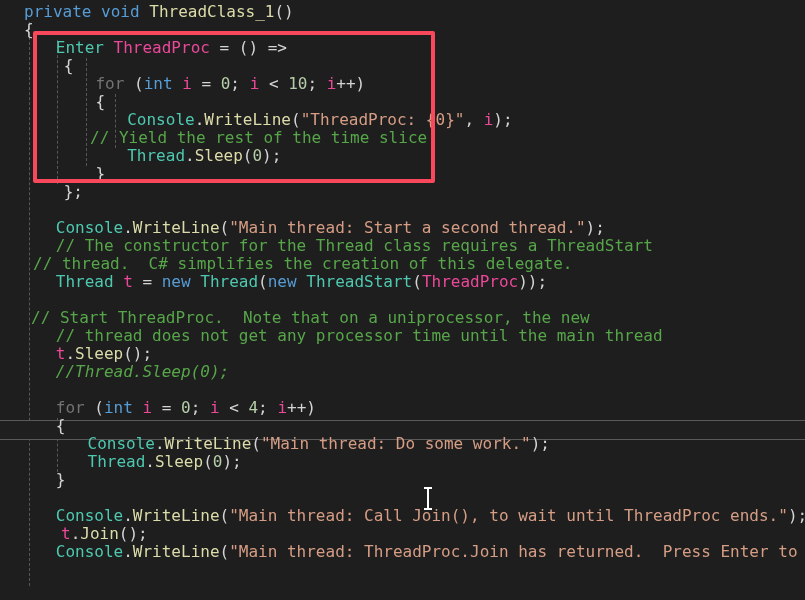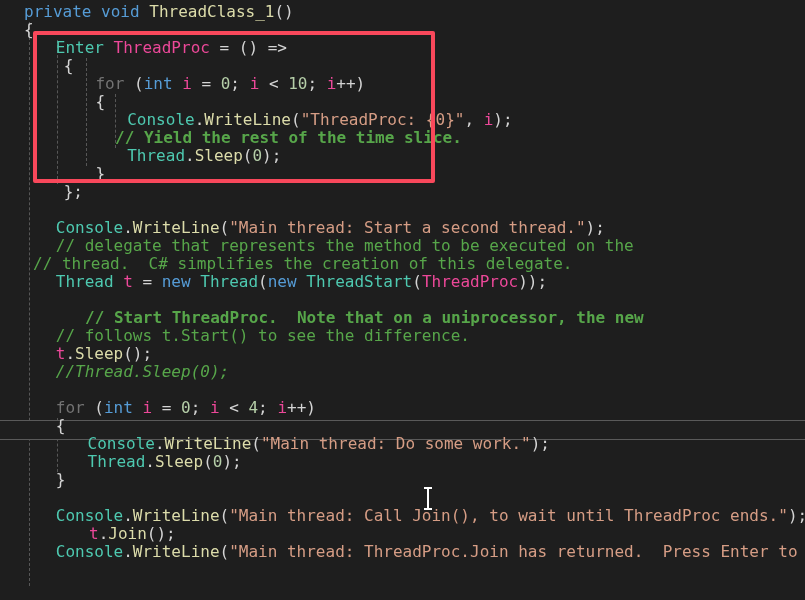--- a/index.html
+++ b/index.html
@@ -137,7 +137,7 @@
       <div class="line" style="padding-left: 95.46px;"><span class="ctrl">for</span><span class="pun"> (</span><span class="kw">int</span><span class="pun"> </span><span class="var">i</span><span class="pun"> = </span><span class="num">0</span><span class="pun">; </span><span class="var">i</span><span class="pun"> &lt; </span><span class="num">10</span><span class="pun">; </span><span class="var">i</span><span class="pun">++)</span></div>
       <div class="line" style="padding-left: 95.46px;"><span class="pun">{</span></div>
       <div class="line" style="padding-left: 127.22px;"><span class="type">Console</span><span class="pun">.</span><span class="fn">WriteLine</span><span class="pun">(</span><span class="str">"ThreadProc: {0}"</span><span class="pun">, </span><span class="var">i</span><span class="pun">);</span></div>
-      <div class="line" style="padding-left: 115px; font-weight: bold;"><span class="cmt">// Yield the rest of the time slice.</span></div>
+      <div class="line" style="padding-left: 90px;"><span class="cmt">// Yield the rest of the time slice.</span></div>
       <div class="line" style="padding-left: 127.22px;"><span class="type">Thread</span><span class="pun">.</span><span class="fn">Sleep</span><span class="pun">(</span><span class="num">0</span><span class="pun">);</span></div>
       <div class="line" style="padding-left: 95.46px;"><span class="pun">}</span></div>
       <div class="line" style="padding-left: 63.7px;"><span class="pun">};</span></div>

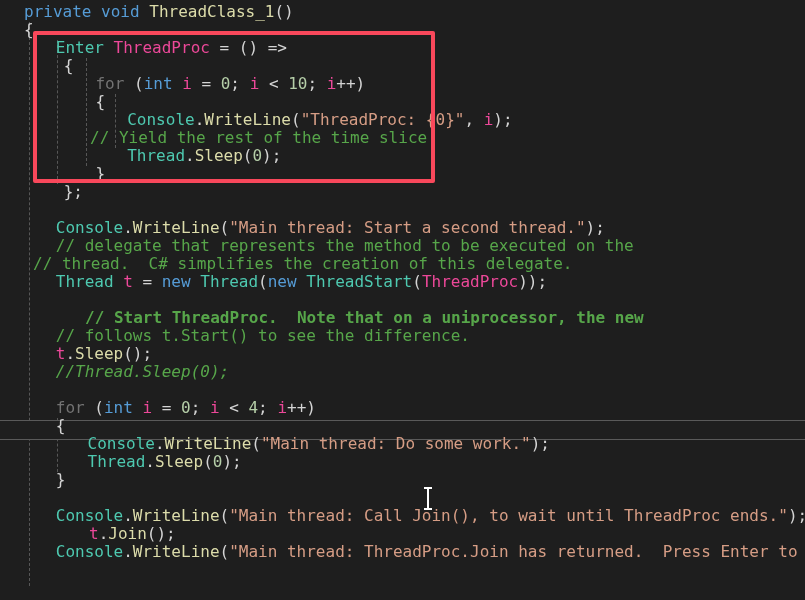--- a/index.html
+++ b/index.html
@@ -143,6 +143,7 @@
       <div class="line" style="padding-left: 63.7px;"><span class="pun">};</span></div>
       <div class="line" style="padding-left: 24px;">&nbsp;</div>
       <div class="line" style="padding-left: 55.76px;"><span class="type">Console</span><span class="pun">.</span><span class="fn">WriteLine</span><span class="pun">(</span><span class="str">"Main thread: Start a second thread."</span><span class="pun">);</span></div>
+      <div class="line" style="padding-left: 55.76px;"><span class="cmt">// The constructor for the Thread class requires a ThreadStart</span></div>
       <div class="line" style="padding-left: 55.76px;"><span class="cmt">// delegate that represents the method to be executed on the</span></div>
       <div class="line" style="padding-left: 33px;"><span class="cmt">// thread.  C# simplifies the creation of this delegate.</span></div>
       <div class="line" style="padding-left: 55.76px;"><span class="type">Thread</span><span class="pun"> </span><span class="var">t</span><span class="pun"> = </span><span class="kw">new</span><span class="pun"> </span><span class="type">Thread</span><span class="pun">(</span><span class="kw">new</span><span class="pun"> </span><span class="type">ThreadStart</span><span class="pun">(</span><span class="var">ThreadProc</span><span class="pun">));</span></div>

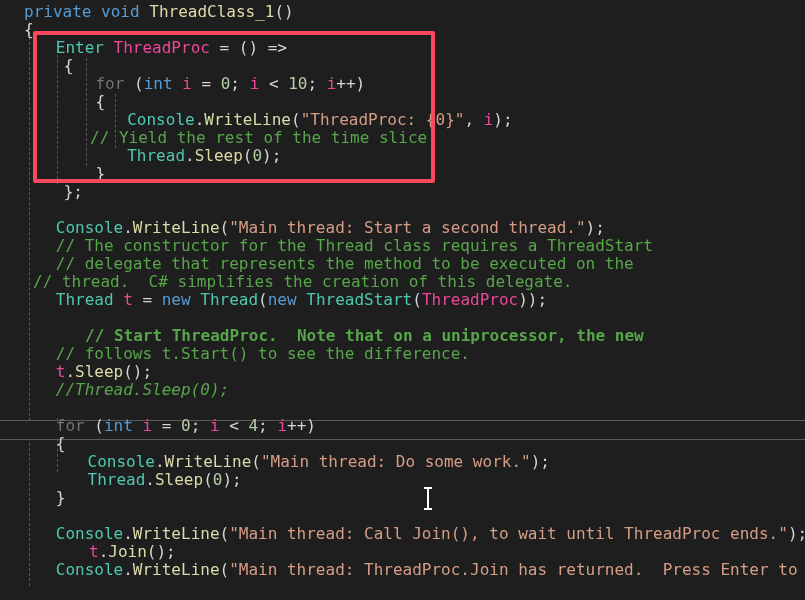--- a/index.html
+++ b/index.html
@@ -144,7 +144,6 @@
       <div class="line" style="padding-left: 24px;">&nbsp;</div>
       <div class="line" style="padding-left: 55.76px;"><span class="type">Console</span><span class="pun">.</span><span class="fn">WriteLine</span><span class="pun">(</span><span class="str">"Main thread: Start a second thread."</span><span class="pun">);</span></div>
       <div class="line" style="padding-left: 55.76px;"><span class="cmt">// The constructor for the Thread class requires a ThreadStart</span></div>
-      <div class="line" style="padding-left: 55.76px;"><span class="cmt">// delegate that represents the method to be executed on the</span></div>
       <div class="line" style="padding-left: 33px;"><span class="cmt">// thread.  C# simplifies the creation of this delegate.</span></div>
       <div class="line" style="padding-left: 55.76px;"><span class="type">Thread</span><span class="pun"> </span><span class="var">t</span><span class="pun"> = </span><span class="kw">new</span><span class="pun"> </span><span class="type">Thread</span><span class="pun">(</span><span class="kw">new</span><span class="pun"> </span><span class="type">ThreadStart</span><span class="pun">(</span><span class="var">ThreadProc</span><span class="pun">));</span></div>
       <div class="line" style="padding-left: 24px;">&nbsp;</div>

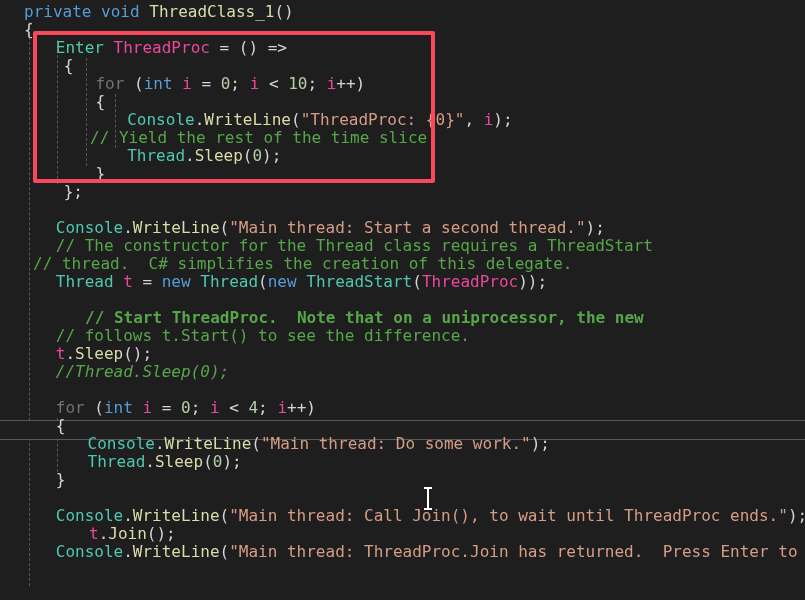--- a/index.html
+++ b/index.html
@@ -147,7 +147,7 @@
       <div class="line" style="padding-left: 33px;"><span class="cmt">// thread.  C# simplifies the creation of this delegate.</span></div>
       <div class="line" style="padding-left: 55.76px;"><span class="type">Thread</span><span class="pun"> </span><span class="var">t</span><span class="pun"> = </span><span class="kw">new</span><span class="pun"> </span><span class="type">Thread</span><span class="pun">(</span><span class="kw">new</span><span class="pun"> </span><span class="type">ThreadStart</span><span class="pun">(</span><span class="var">ThreadProc</span><span class="pun">));</span></div>
       <div class="line" style="padding-left: 24px;">&nbsp;</div>
-      <div class="line" style="padding-left: 85px; font-weight: bold;"><span class="cmt">// Start ThreadProc.  Note that on a uniprocessor, the new</span></div>
+      <div class="line" style="padding-left: 31px;"><span class="cmt">// Start ThreadProc.  Note that on a uniprocessor, the new</span></div>
       <div class="line" style="padding-left: 55.76px;"><span class="cmt">// follows t.Start() to see the difference.</span></div>
       <div class="line" style="padding-left: 55.76px;"><span class="var">t</span><span class="pun">.</span><span class="fn">Sleep</span><span class="pun">();</span></div>
       <div class="line" style="padding-left: 55.76px; font-style: italic;"><span class="cmt">//Thread.Sleep(0);</span></div>

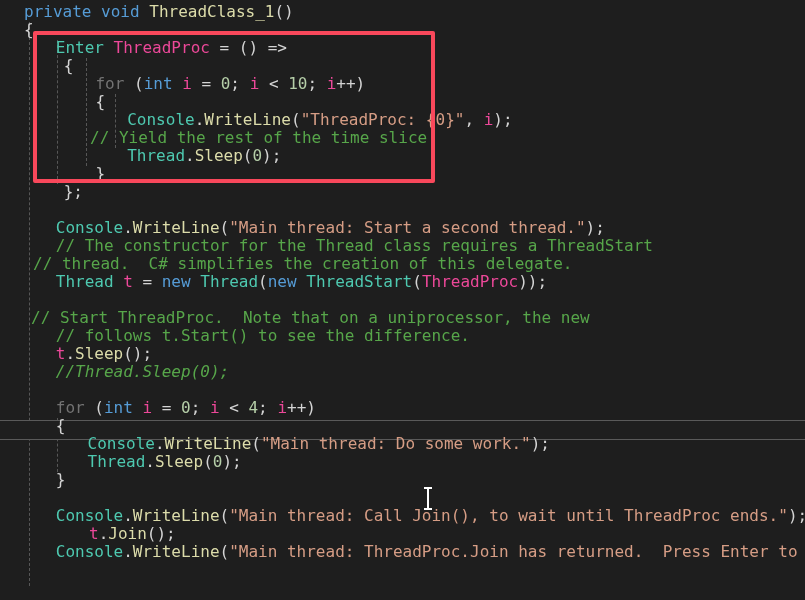--- a/index.html
+++ b/index.html
@@ -148,6 +148,7 @@
       <div class="line" style="padding-left: 55.76px;"><span class="type">Thread</span><span class="pun"> </span><span class="var">t</span><span class="pun"> = </span><span class="kw">new</span><span class="pun"> </span><span class="type">Thread</span><span class="pun">(</span><span class="kw">new</span><span class="pun"> </span><span class="type">ThreadStart</span><span class="pun">(</span><span class="var">ThreadProc</span><span class="pun">));</span></div>
       <div class="line" style="padding-left: 24px;">&nbsp;</div>
       <div class="line" style="padding-left: 31px;"><span class="cmt">// Start ThreadProc.  Note that on a uniprocessor, the new</span></div>
+      <div class="line" style="padding-left: 55.76px;"><span class="cmt">// thread does not get any processor time until the main thread</span></div>
       <div class="line" style="padding-left: 55.76px;"><span class="cmt">// follows t.Start() to see the difference.</span></div>
       <div class="line" style="padding-left: 55.76px;"><span class="var">t</span><span class="pun">.</span><span class="fn">Sleep</span><span class="pun">();</span></div>
       <div class="line" style="padding-left: 55.76px; font-style: italic;"><span class="cmt">//Thread.Sleep(0);</span></div>

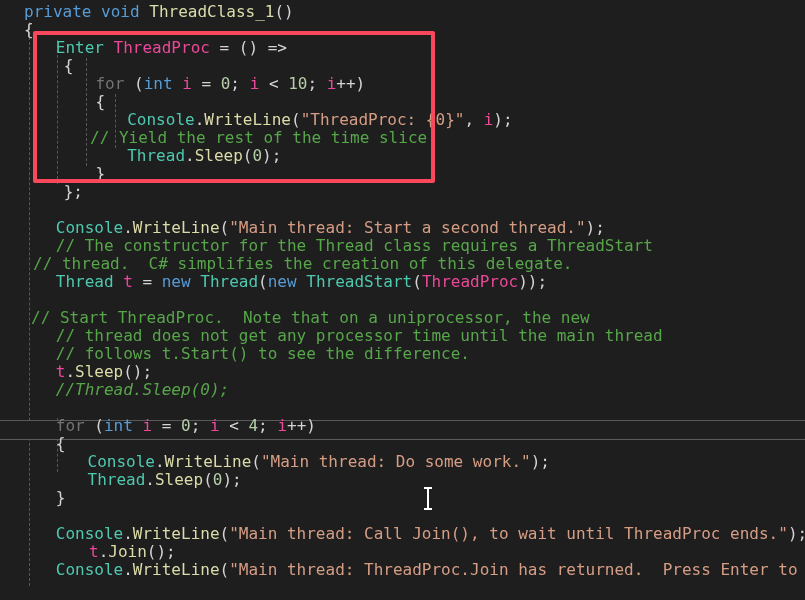--- a/index.html
+++ b/index.html
@@ -149,7 +149,6 @@
       <div class="line" style="padding-left: 24px;">&nbsp;</div>
       <div class="line" style="padding-left: 31px;"><span class="cmt">// Start ThreadProc.  Note that on a uniprocessor, the new</span></div>
       <div class="line" style="padding-left: 55.76px;"><span class="cmt">// thread does not get any processor time until the main thread</span></div>
-      <div class="line" style="padding-left: 55.76px;"><span class="cmt">// follows t.Start() to see the difference.</span></div>
       <div class="line" style="padding-left: 55.76px;"><span class="var">t</span><span class="pun">.</span><span class="fn">Sleep</span><span class="pun">();</span></div>
       <div class="line" style="padding-left: 55.76px; font-style: italic;"><span class="cmt">//Thread.Sleep(0);</span></div>
       <div class="line" style="padding-left: 24px;">&nbsp;</div>

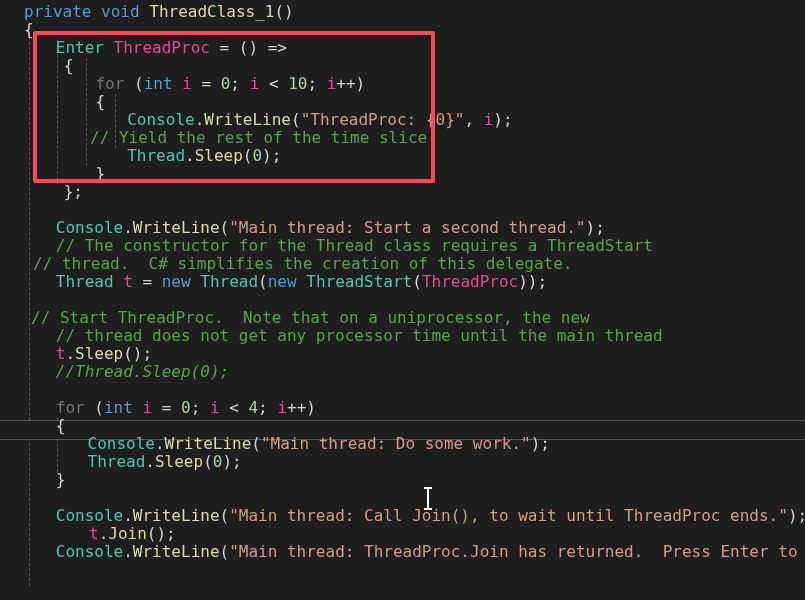--- a/index.html
+++ b/index.html
@@ -159,7 +159,7 @@
       <div class="line" style="padding-left: 55.76px;"><span class="pun">}</span></div>
       <div class="line" style="padding-left: 24px;">&nbsp;</div>
       <div class="line" style="padding-left: 55.76px;"><span class="type">Console</span><span class="pun">.</span><span class="fn">WriteLine</span><span class="pun">(</span><span class="str">"Main thread: Call Join(), to wait until ThreadProc ends."</span><span class="pun">);</span></div>
-      <div class="line" style="padding-left: 89px;"><span class="var">t</span><span class="pun">.</span><span class="fn">Join</span><span class="pun">();</span></div>
+      <div class="line" style="padding-left: 61px;"><span class="var">t</span><span class="pun">.</span><span class="fn">Join</span><span class="pun">();</span></div>
       <div class="line" style="padding-left: 55.76px;"><span class="type">Console</span><span class="pun">.</span><span class="fn">WriteLine</span><span class="pun">(</span><span class="str">"Main thread: ThreadProc.Join has returned.  Press Enter to end program."</span><span class="pun">);</span></div>
     </div>
 

